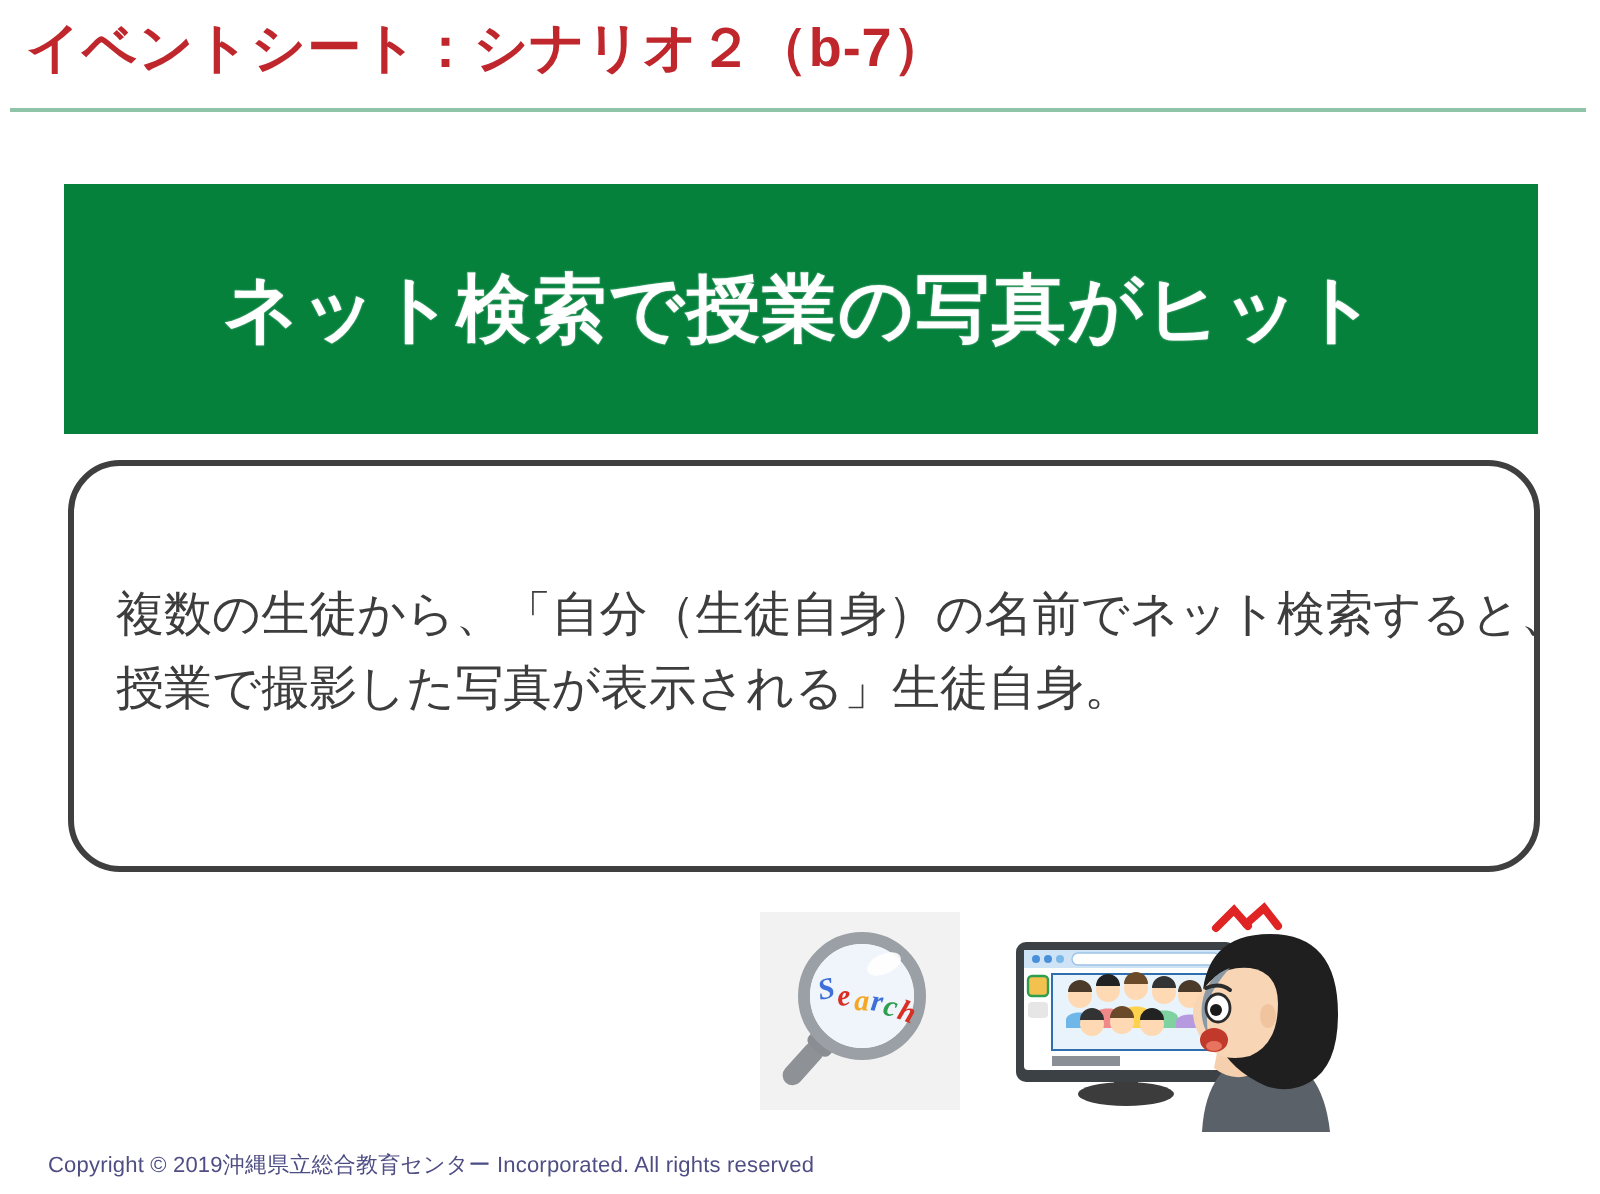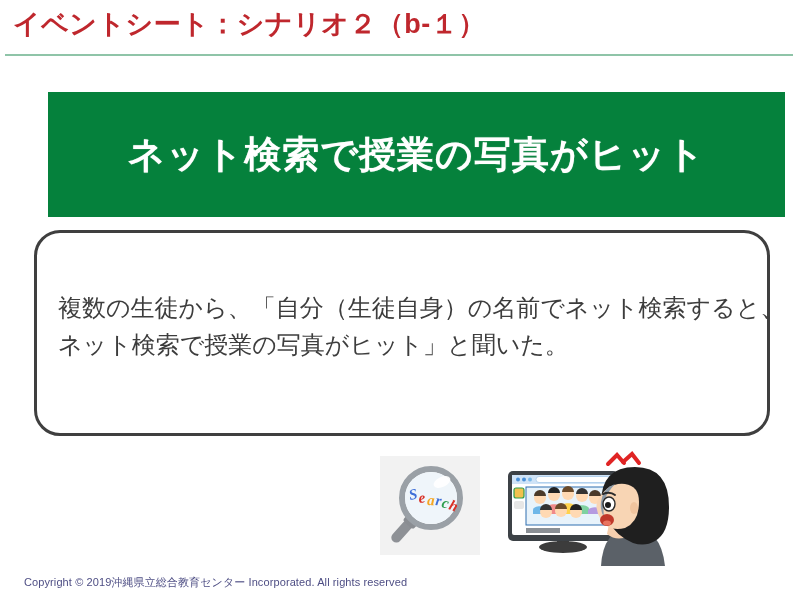--- a/index.html
+++ b/index.html
@@ -119,7 +119,7 @@
 </head>
 <body>
 
-<div id="slide-title">イベントシート：シナリオ２（b-１）</div>
+<div id="slide-title">イベントシート：シナリオ２（b-7）</div>
 
 <div id="title-rule"></div>
 

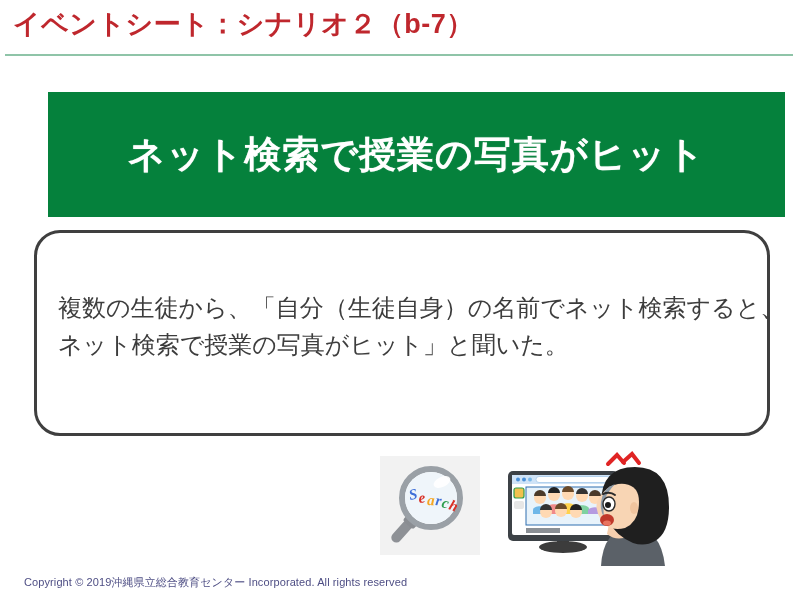--- a/index.html
+++ b/index.html
@@ -41,7 +41,7 @@
   
   #headline-banner {
     position: absolute;
-    left: 48px;
+    left: 32px;
     top: 92px;
     width: 737px;
     height: 125px;

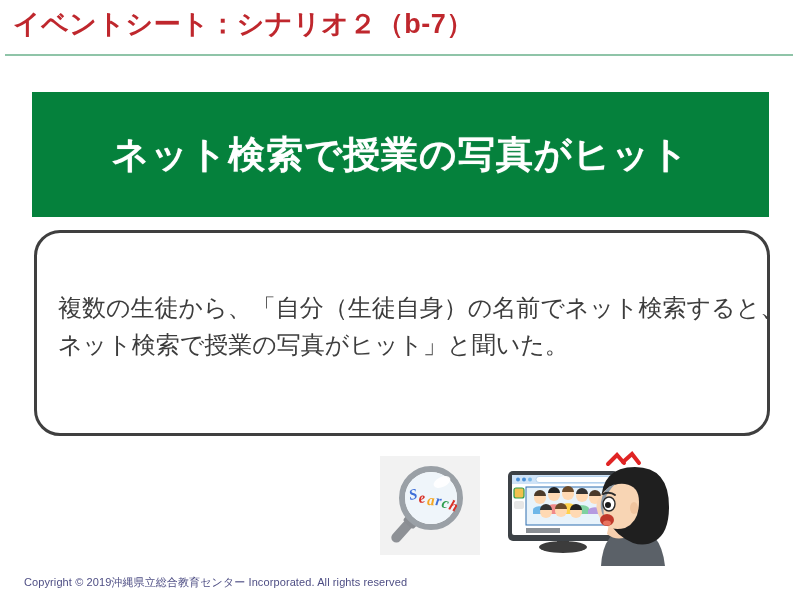--- a/index.html
+++ b/index.html
@@ -130,7 +130,7 @@
 <div id="description-box">
   <div id="description-text">
     <span class="line">複数の生徒から、「自分（生徒自身）の名前でネット検索すると、</span>
-    <span class="line">ネット検索で授業の写真がヒット」と聞いた。</span>
+    <span class="line">授業で撮影した写真が表示される」生徒自身。</span>
   </div>
 </div>
 

